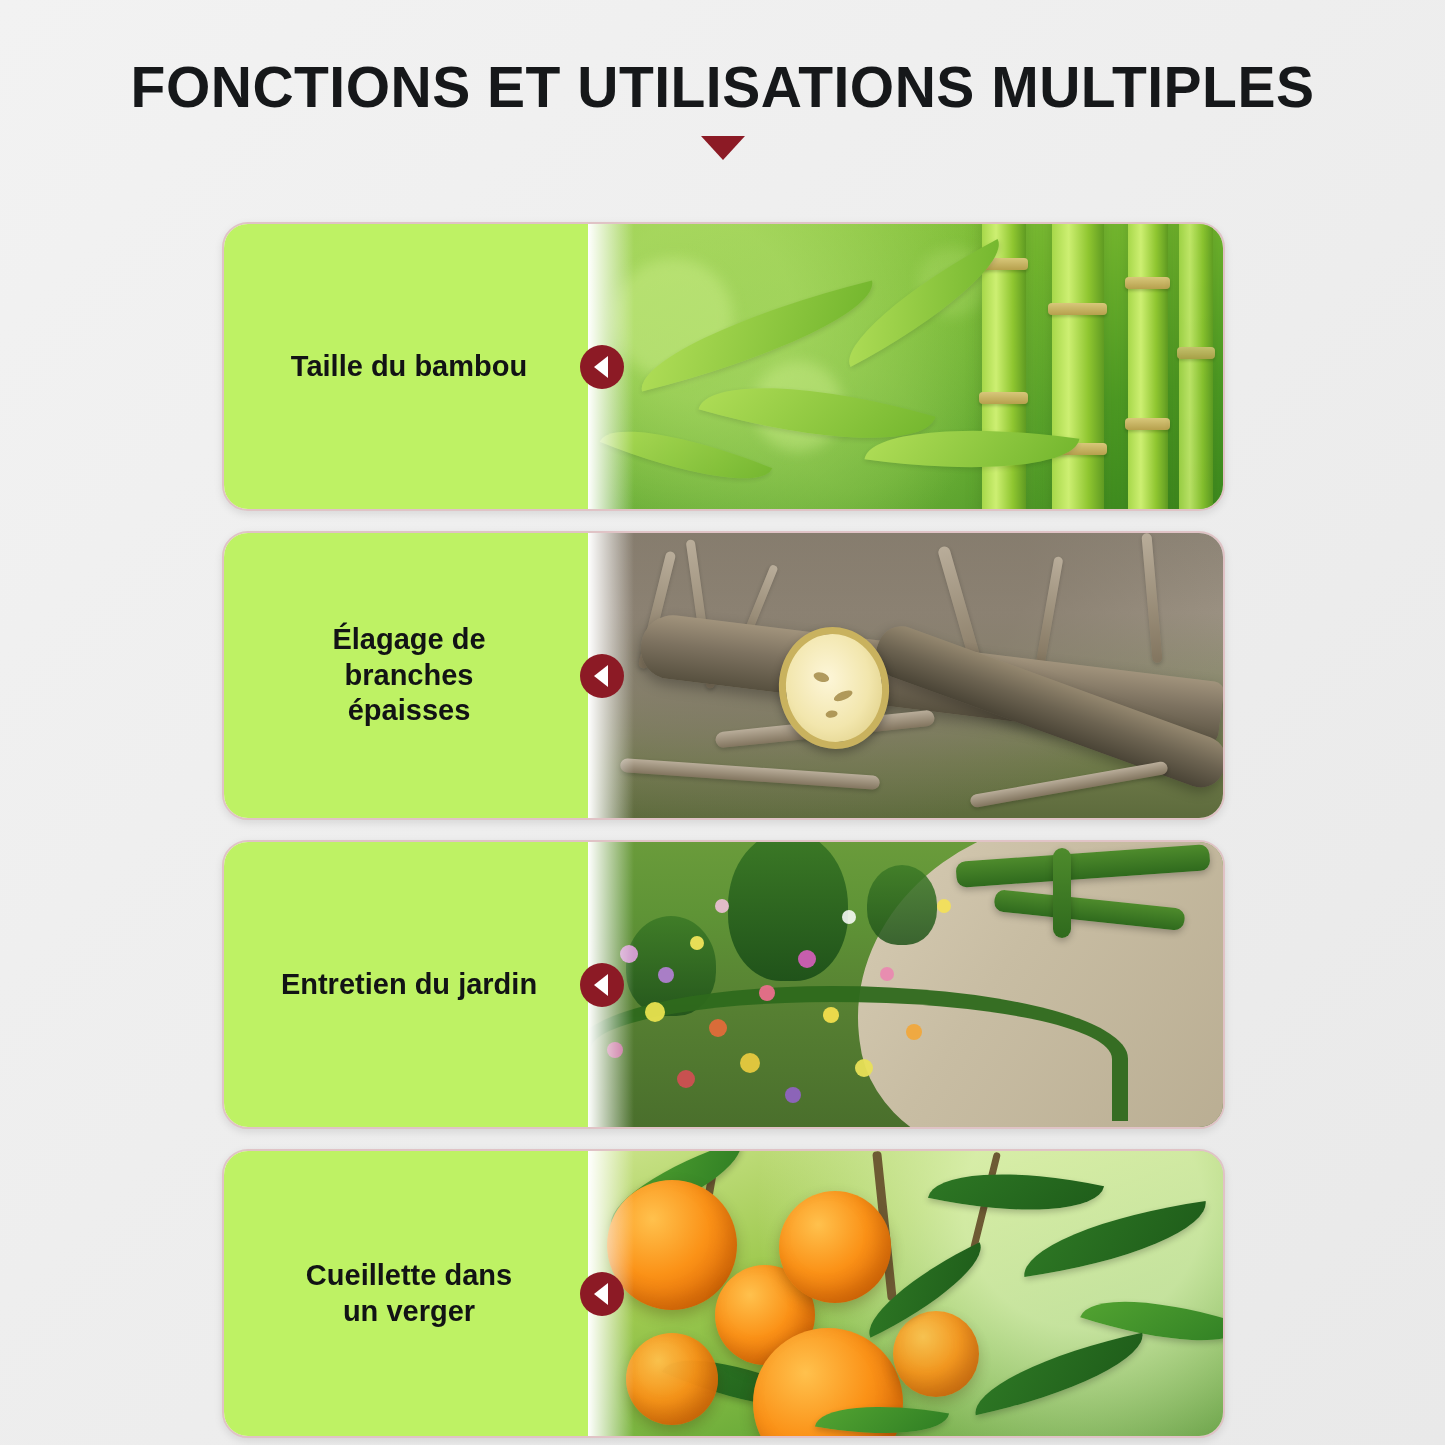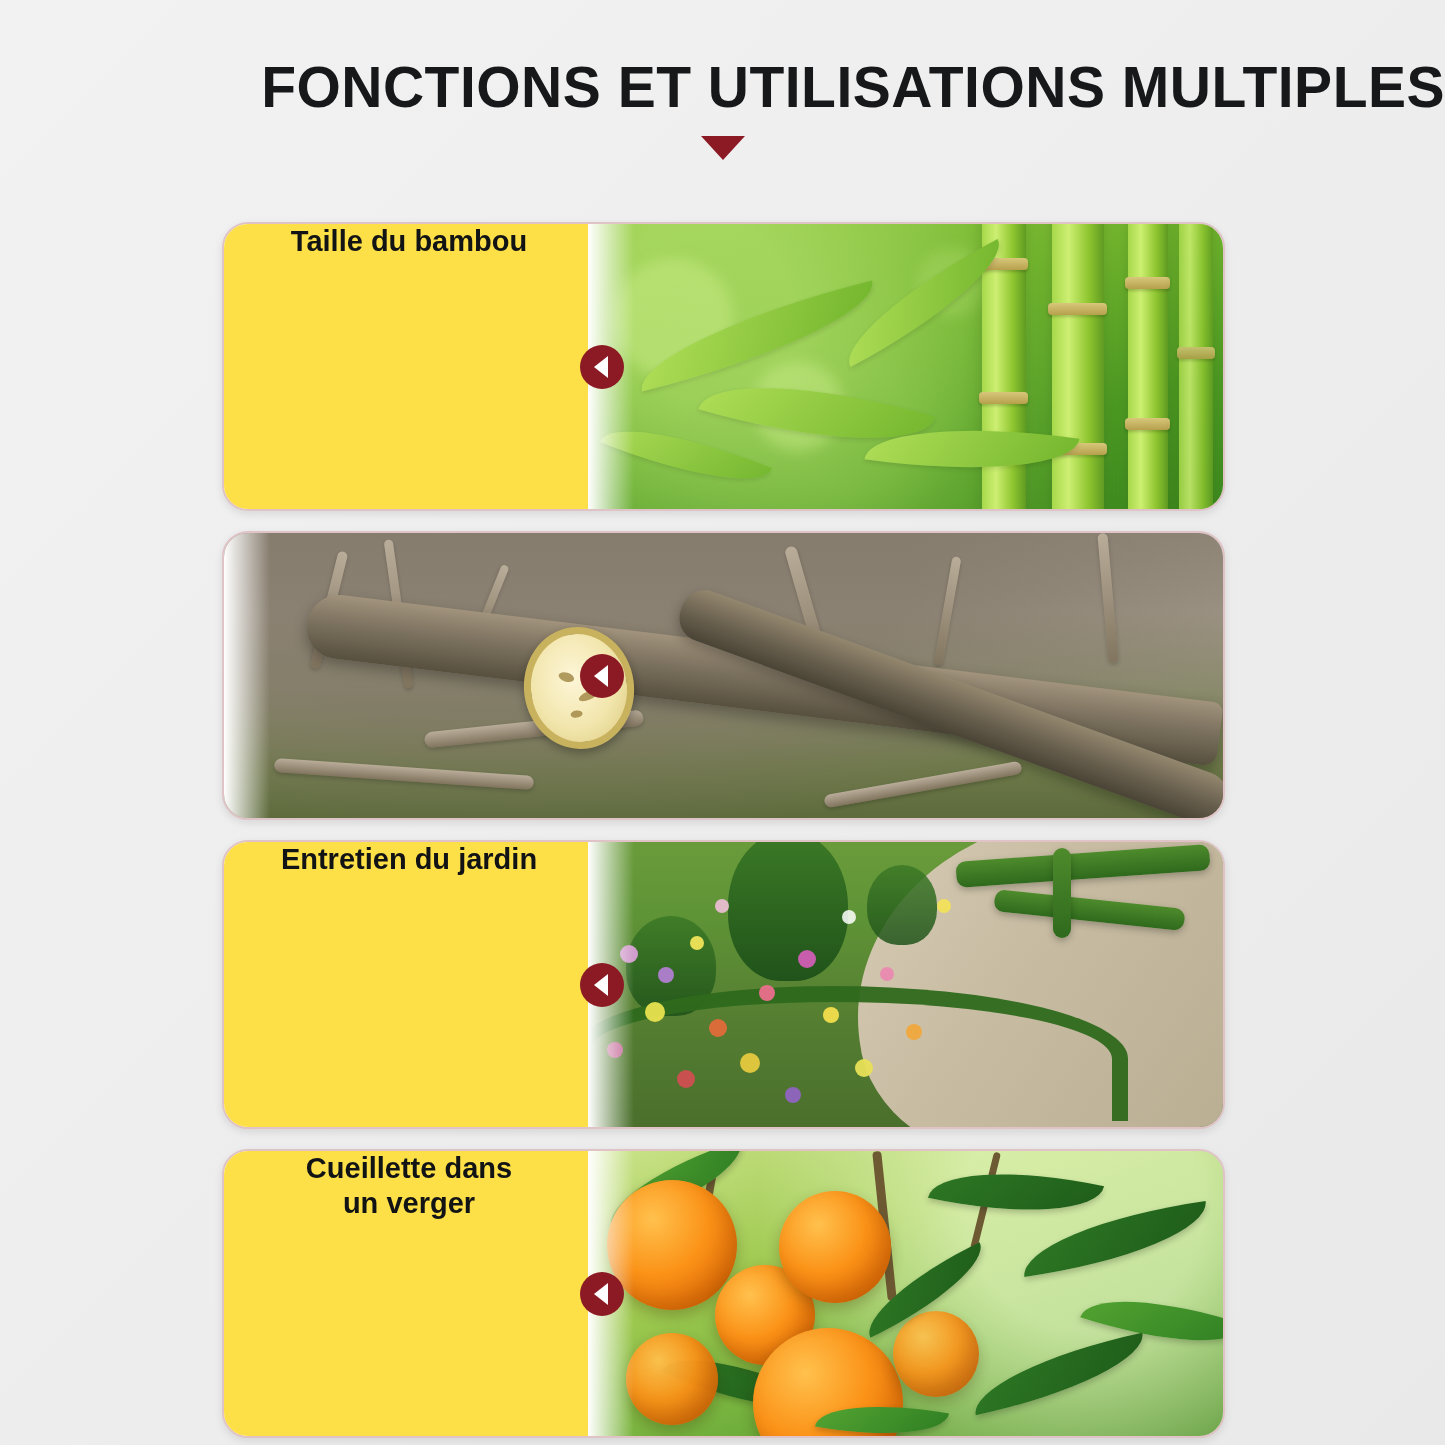--- a/index.html
+++ b/index.html
@@ -33,7 +33,6 @@
     color: #16181a;
     line-height: 1.05;
     margin: 0;
-    text-align: right;
   }
   .title-caret {
     width: 0;

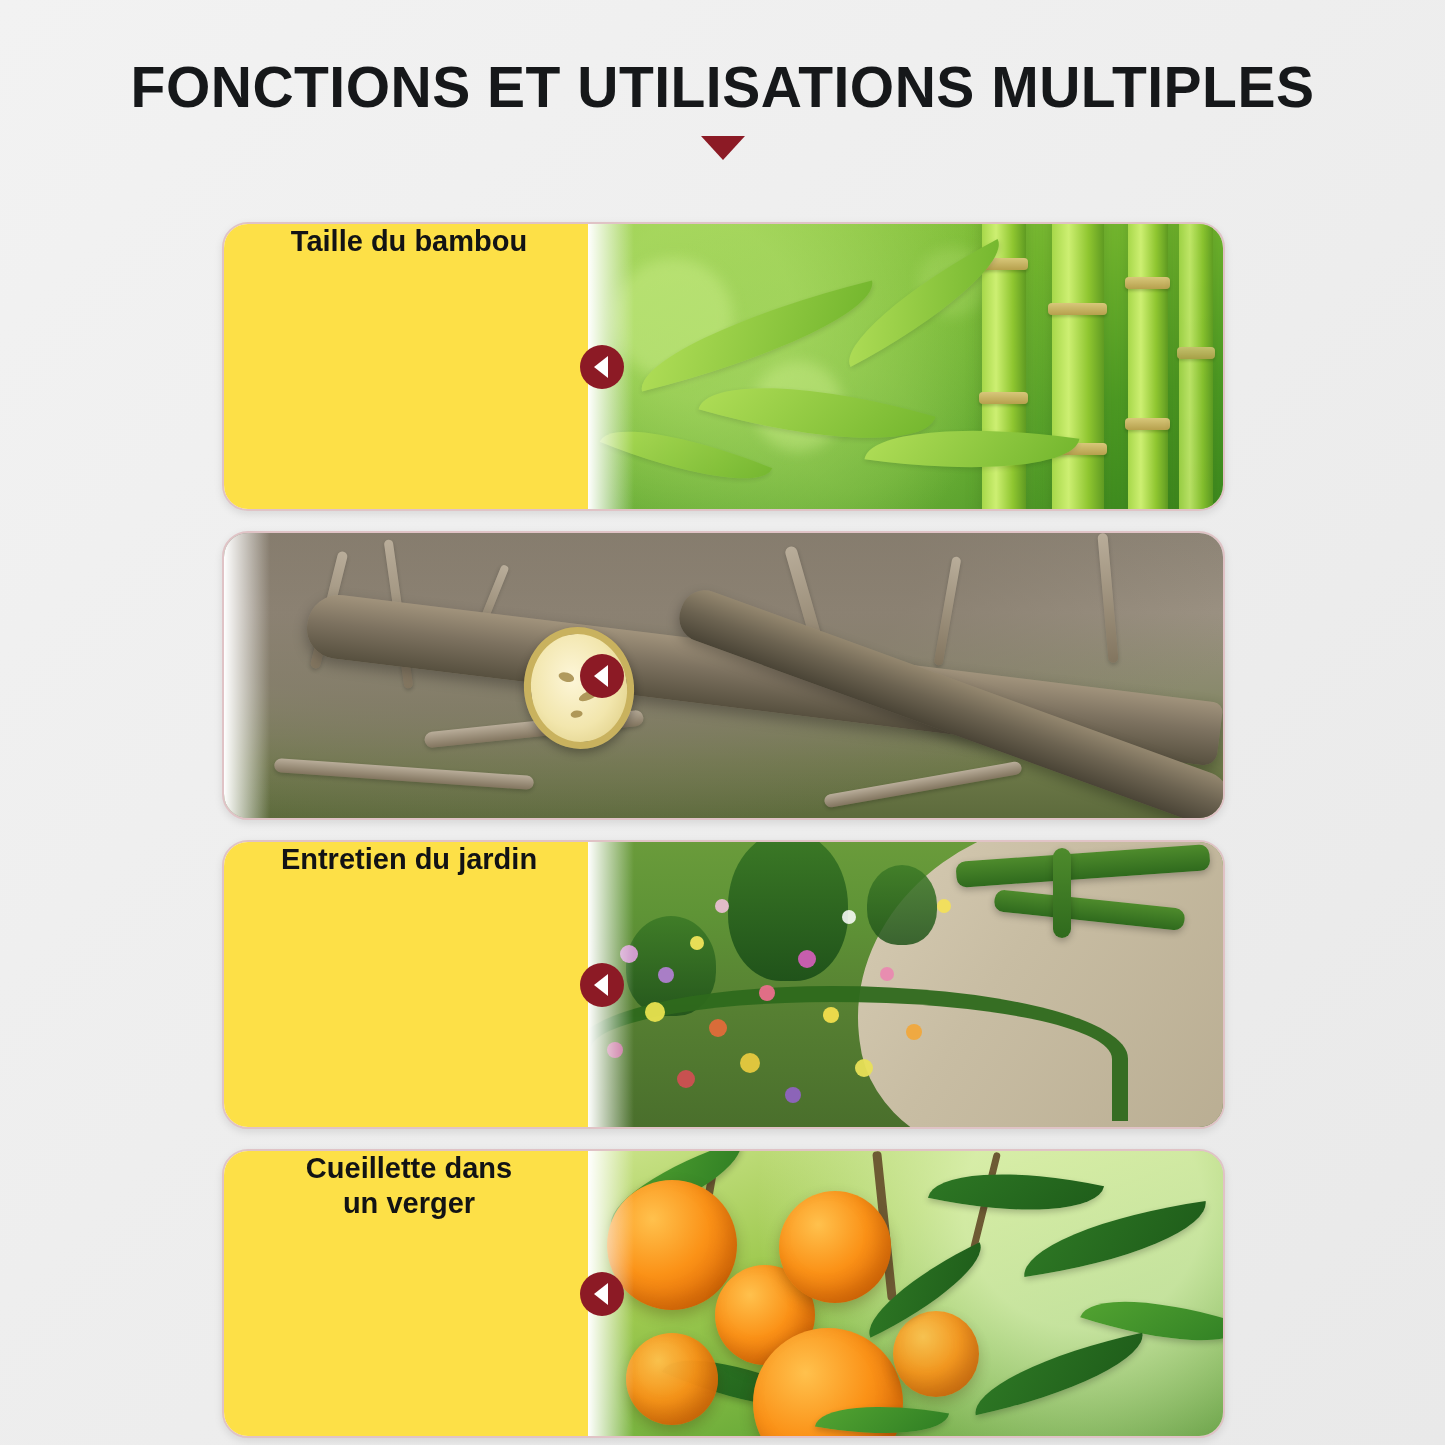--- a/index.html
+++ b/index.html
@@ -67,11 +67,11 @@
     width: 364px;
     flex: 0 0 364px;
     display: flex;
-    align-items: flex-start;
+    align-items: center;
     justify-content: center;
     box-sizing: border-box;
     padding: 0 34px 0 40px;
-    background: #fde047;
+    background: #bef264;
   }
   .card-label-text {
     font-size: 29px;

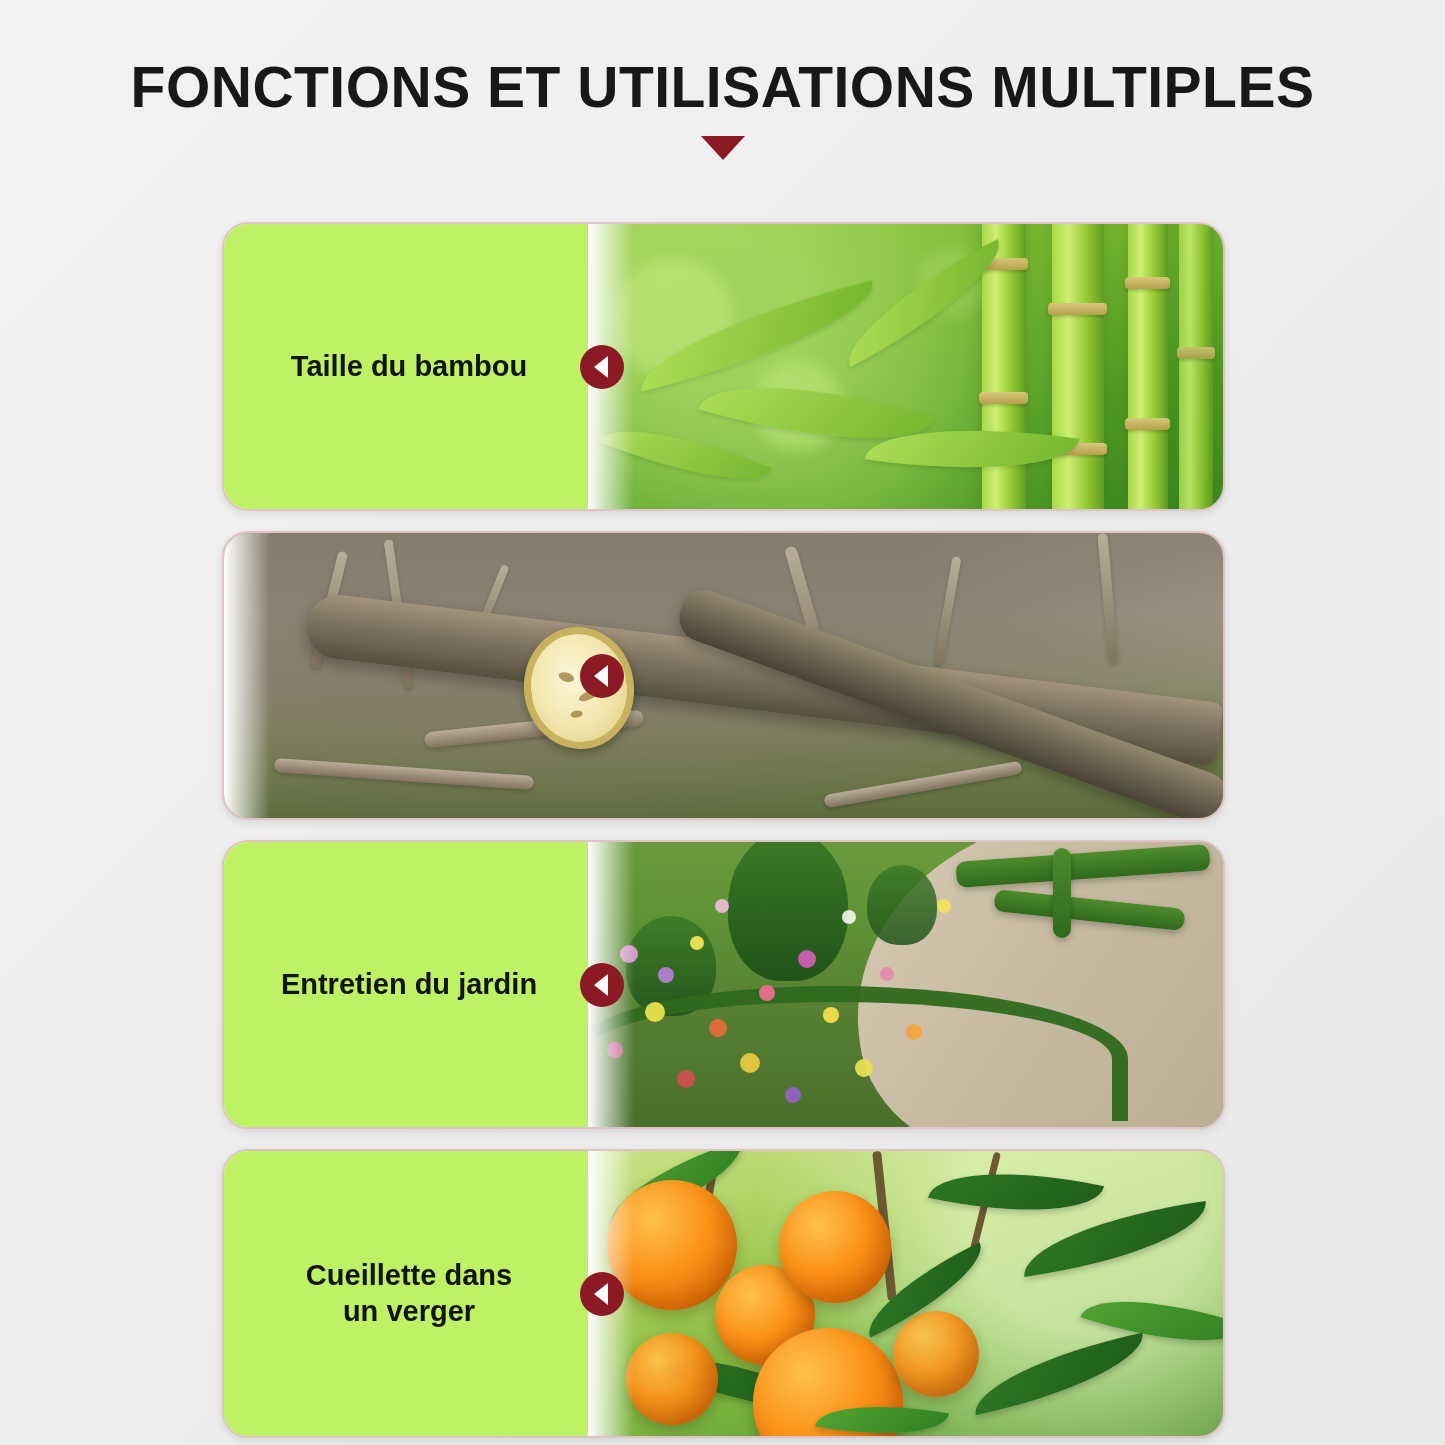--- a/index.html
+++ b/index.html
@@ -334,6 +334,10 @@
     </div>
 
     <div class="card">
+      <div class="card-label">
+        <div class="card-label-text">Élagage de branches
+épaisses</div>
+      </div>
       <div class="card-arrow"></div>
       <div class="card-photo">
         <div class="ph-branch">

